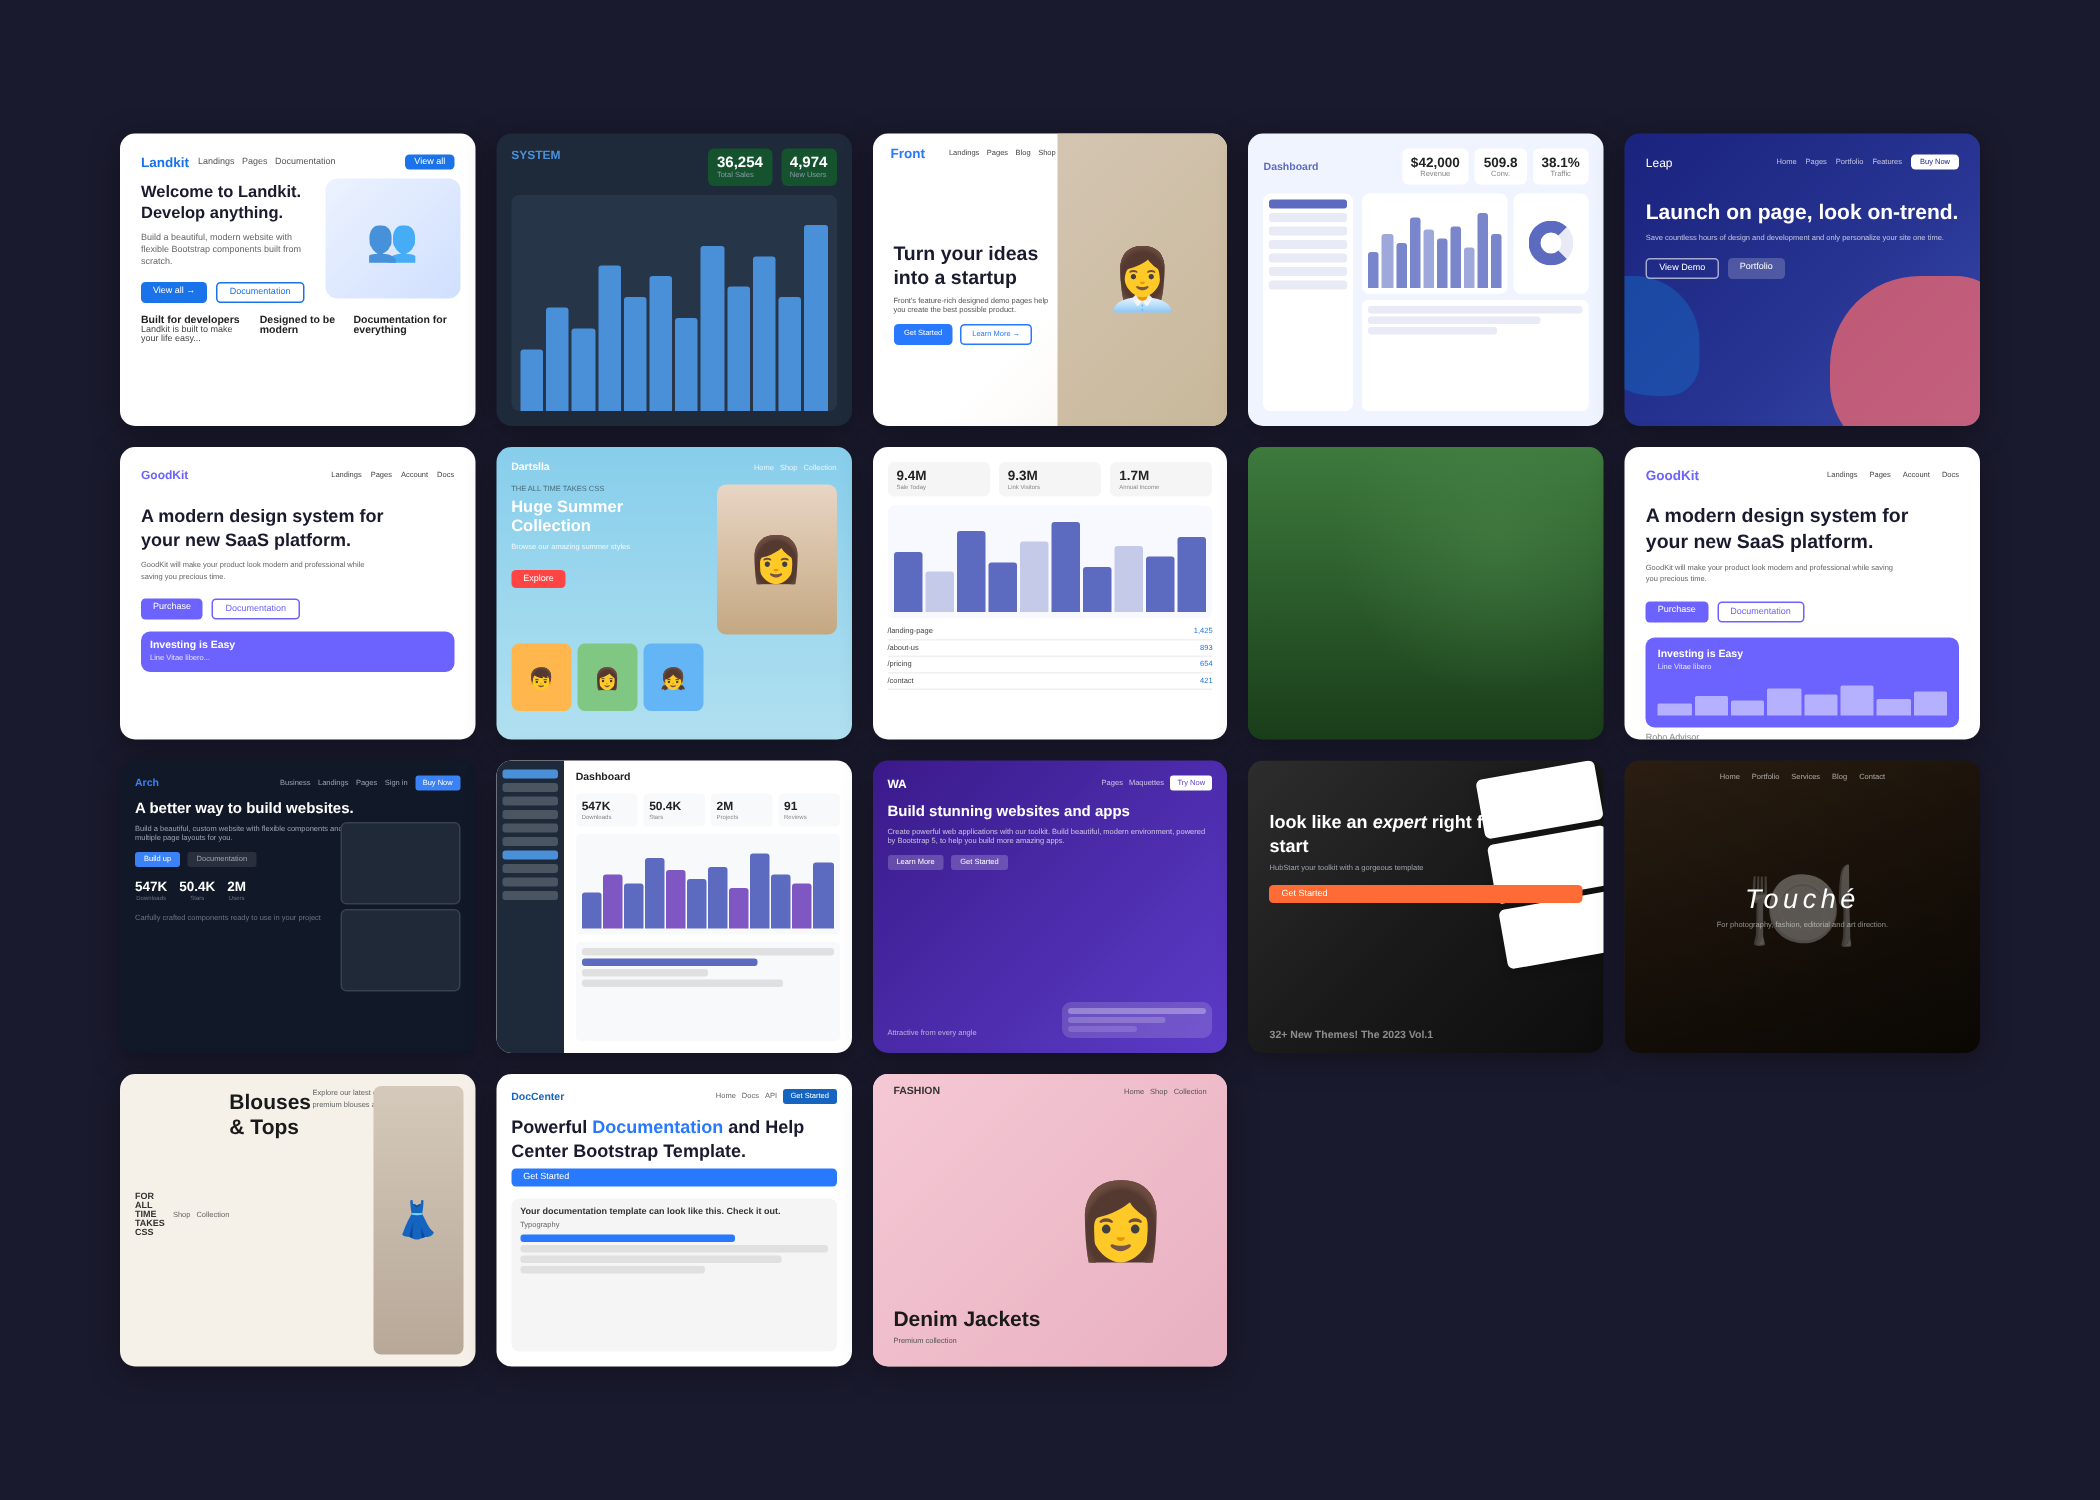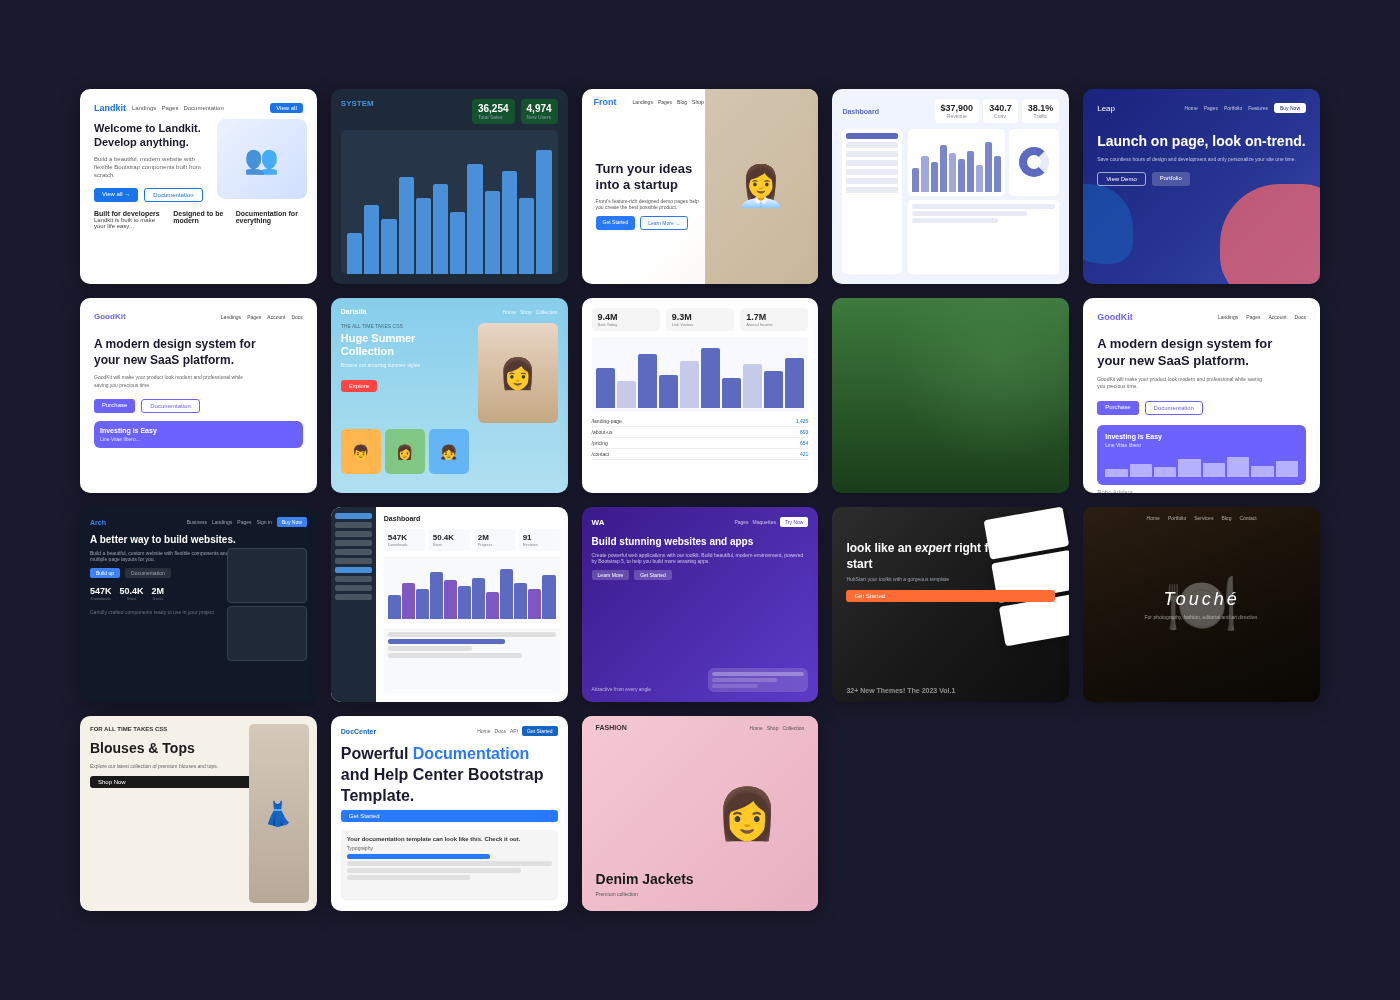--- a/index.html
+++ b/index.html
@@ -765,7 +765,7 @@
     <div class="dw-top">
       <span class="dw-logo">Dashboard</span>
       <div class="dw-stat">
-        <div class="dw-num">$37,900</div>
+        <div class="dw-num">$42,000</div>
         <div class="dw-label">Revenue</div>
       </div>
       <div class="dw-stat">

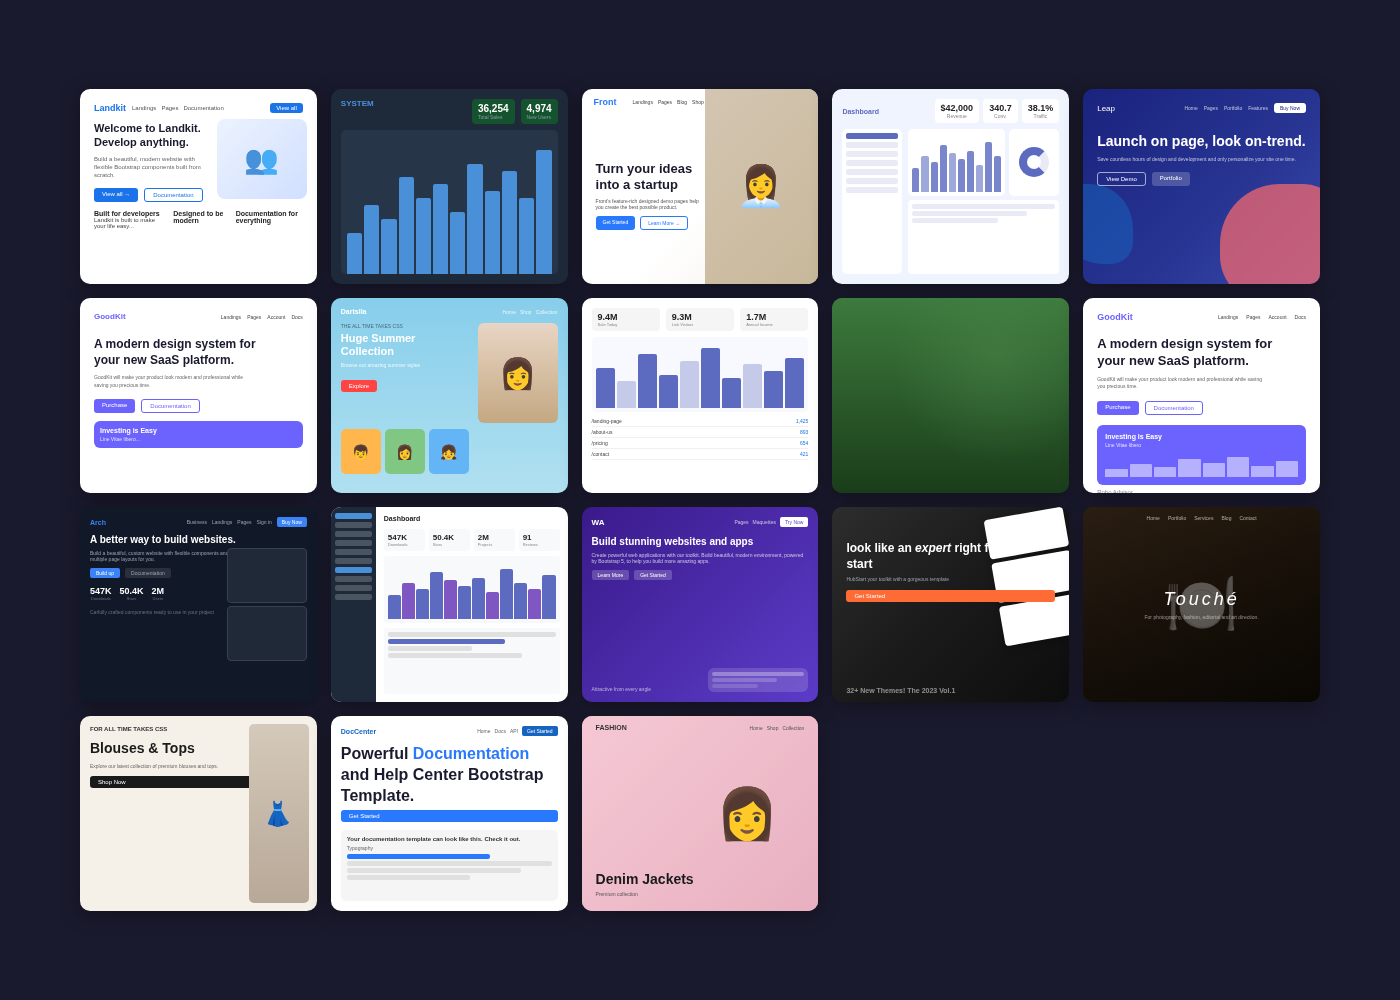--- a/index.html
+++ b/index.html
@@ -769,7 +769,7 @@
         <div class="dw-label">Revenue</div>
       </div>
       <div class="dw-stat">
-        <div class="dw-num">340.7</div>
+        <div class="dw-num">509.8</div>
         <div class="dw-label">Conv.</div>
       </div>
       <div class="dw-stat">

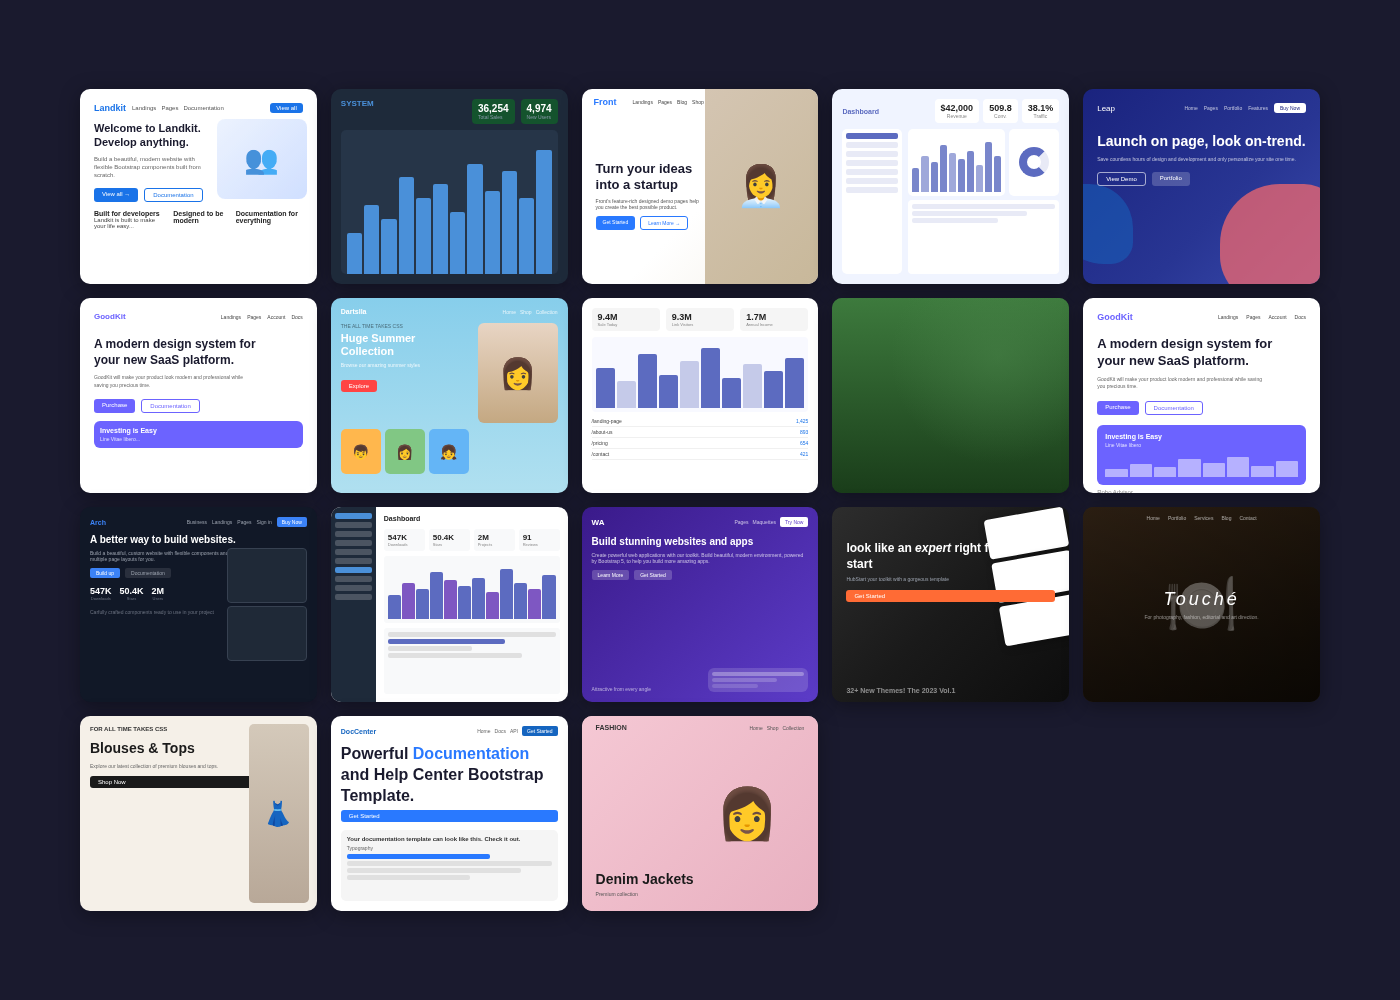--- a/index.html
+++ b/index.html
@@ -587,7 +587,7 @@
       background: #f5f0e8;
       padding: 10px;
       display: flex;
-      flex-direction: column;
+      flex-direction: row;
     }
     .card-blouses .bl-nav {
       display: flex; align-items: center; gap: 4px; margin-bottom: 8px;

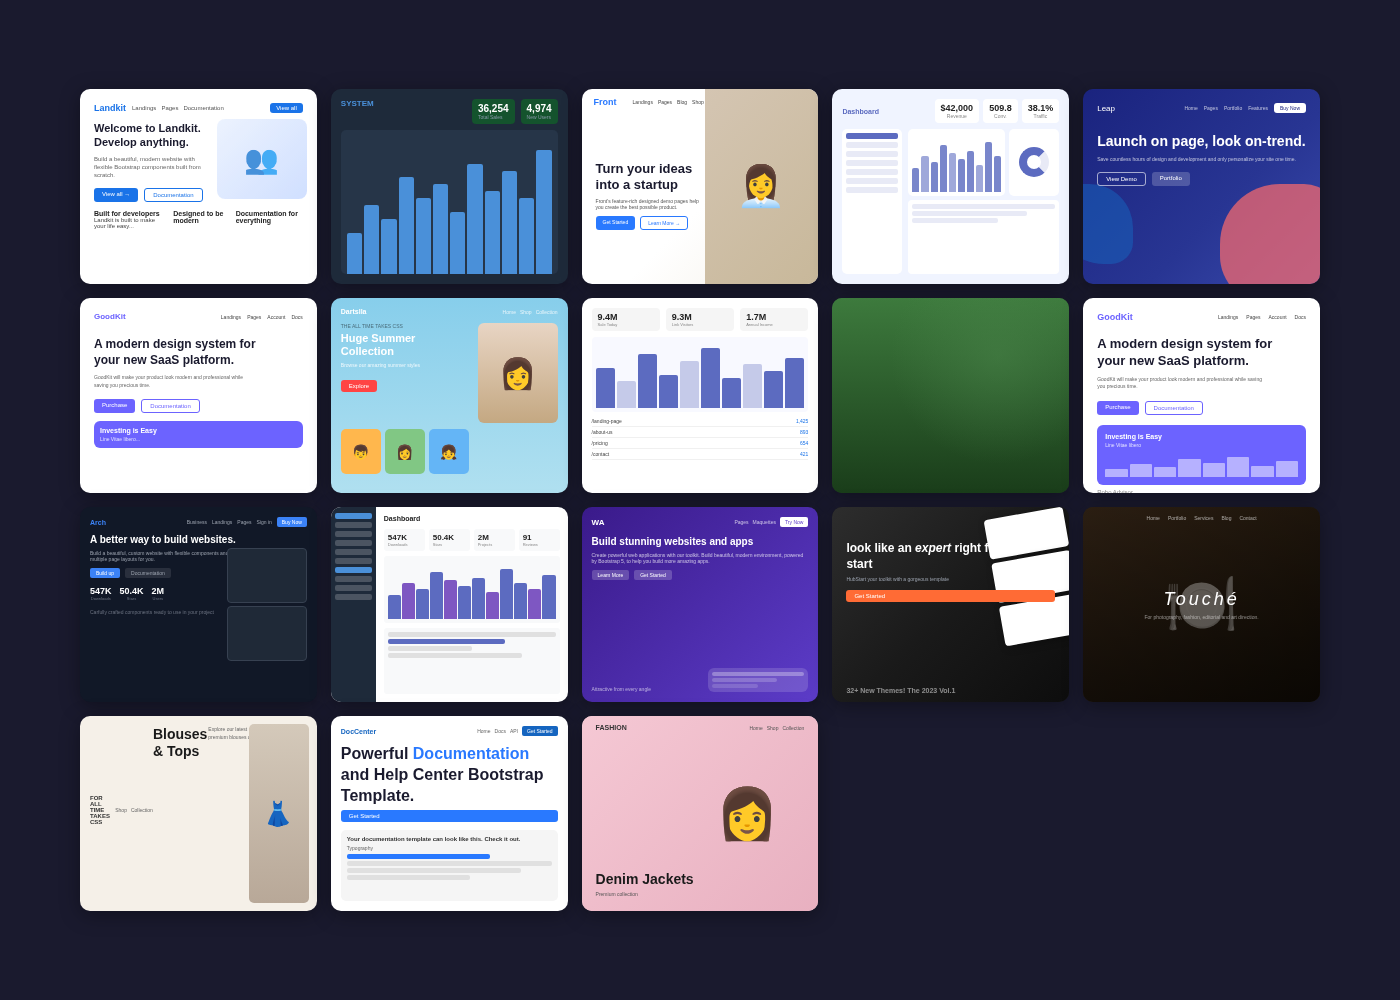--- a/index.html
+++ b/index.html
@@ -627,7 +627,7 @@
       background: #1565c0; color: #fff; font-size: 5px; padding: 2px 5px; border-radius: 2px;
     }
     .card-docs .doc-title {
-      font-size: 16px; font-weight: 700; color: #1a1a2e; line-height: 1.3; margin-bottom: 4px;
+      font-size: 12px; font-weight: 700; color: #1a1a2e; line-height: 1.3; margin-bottom: 4px;
     }
     .card-docs .doc-title span { color: #2979ff; }
     .card-docs .doc-btn {

